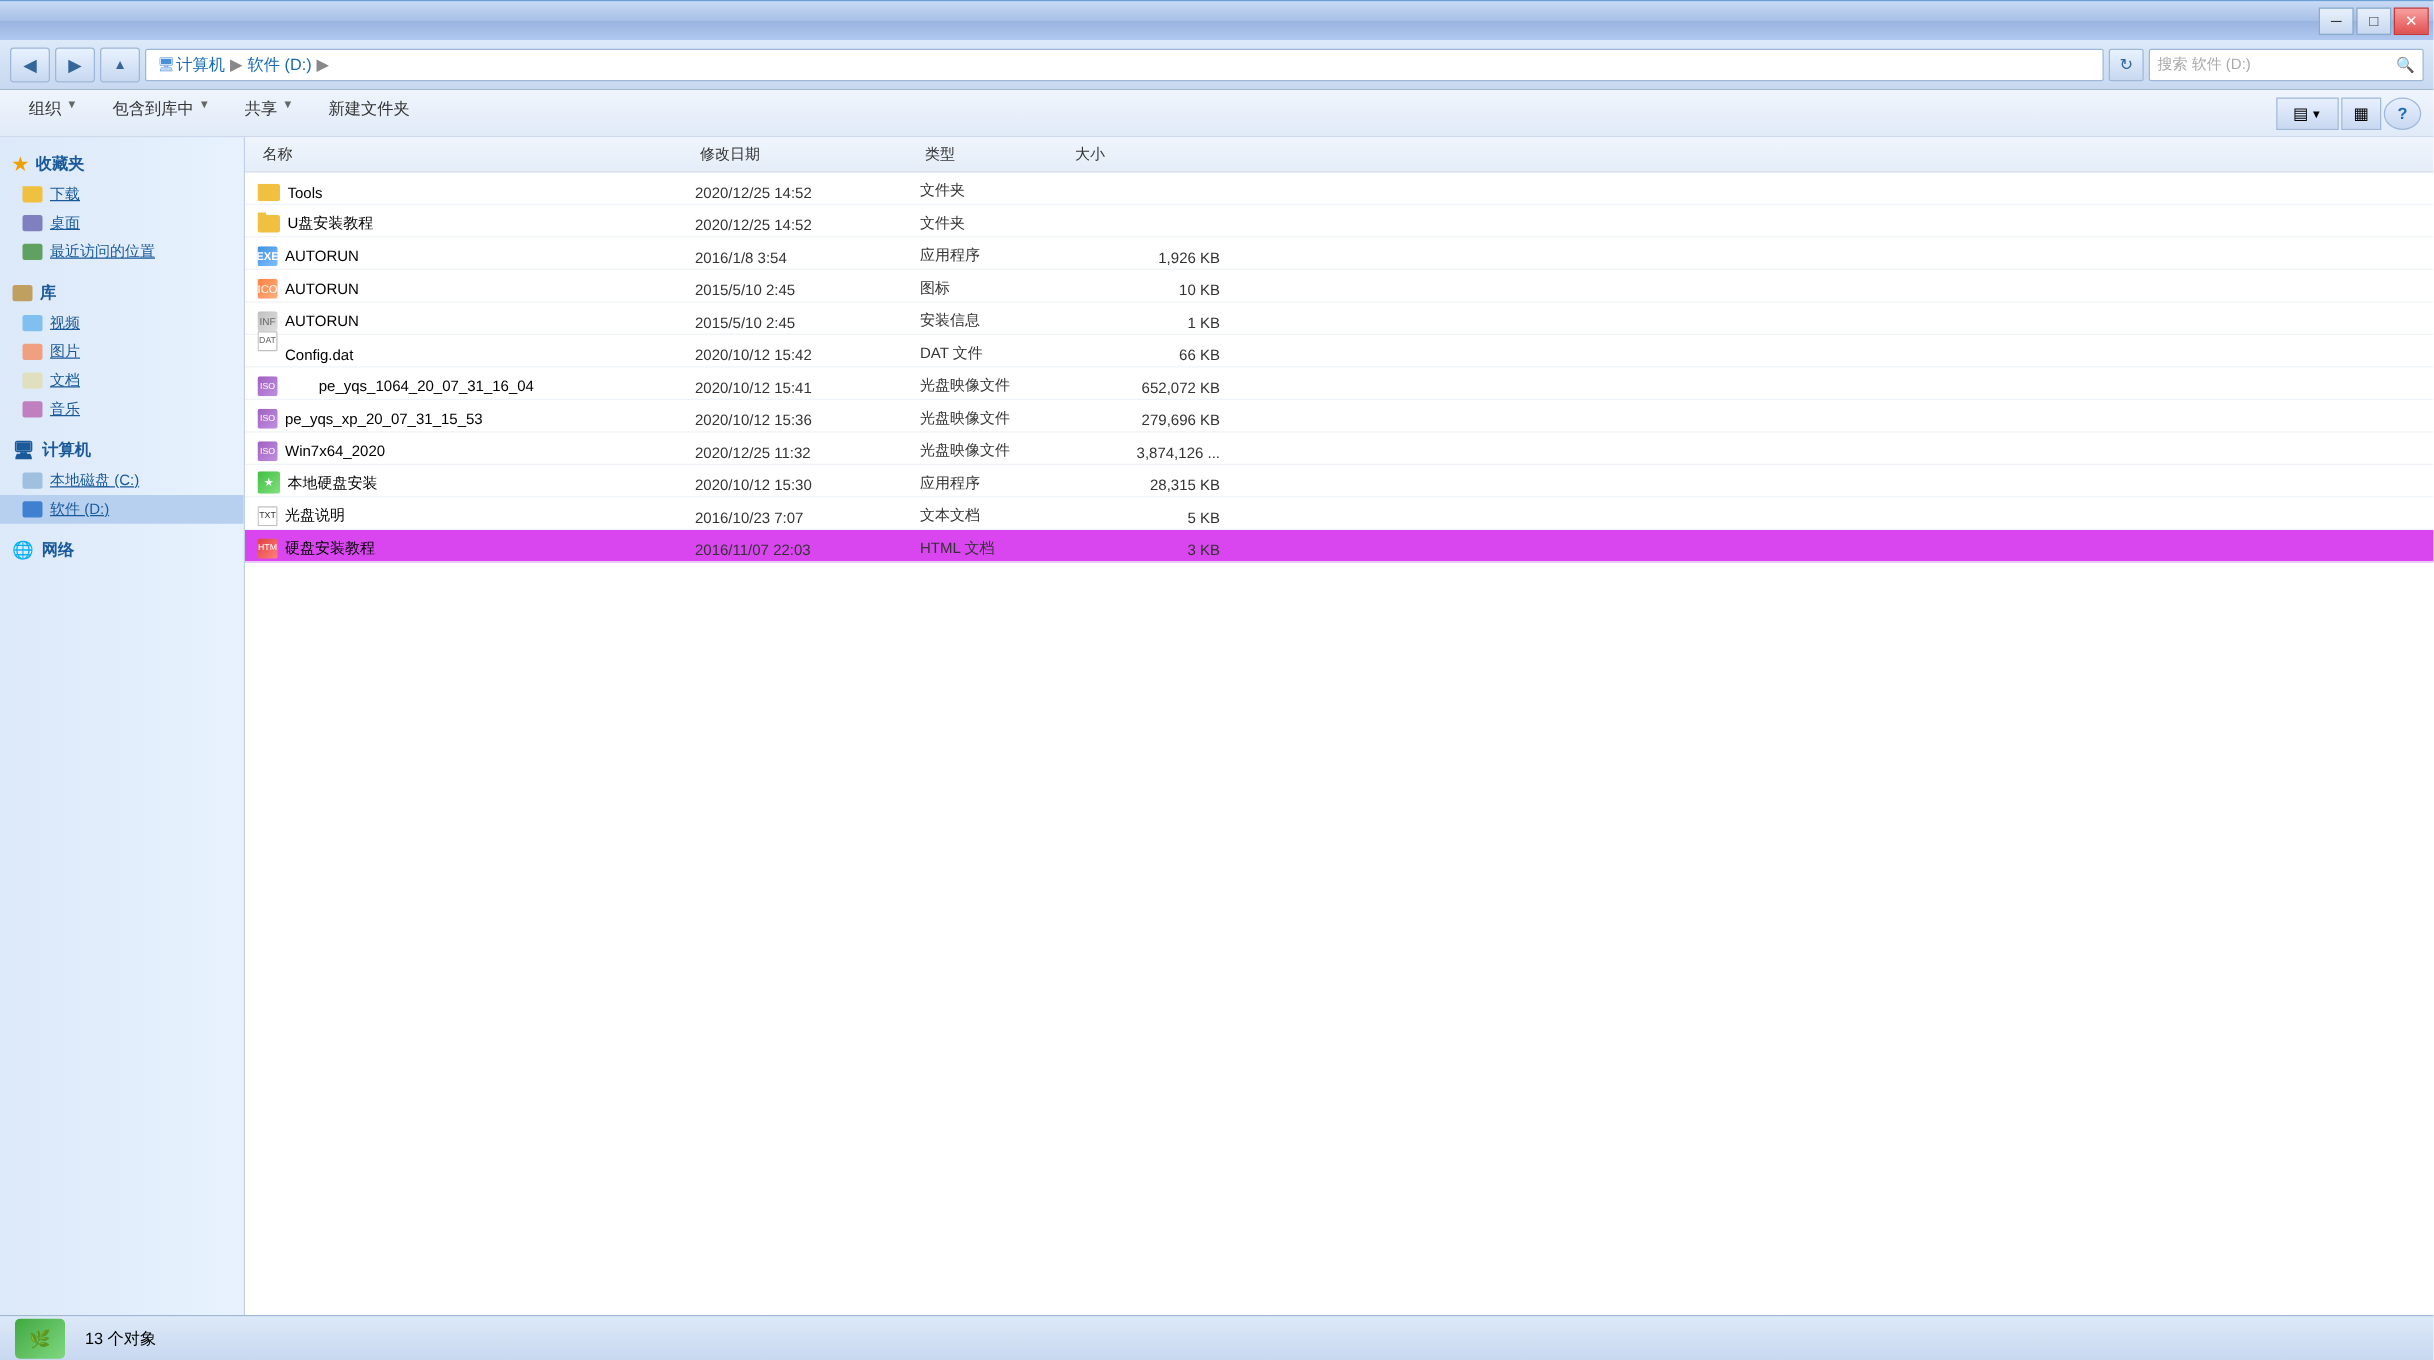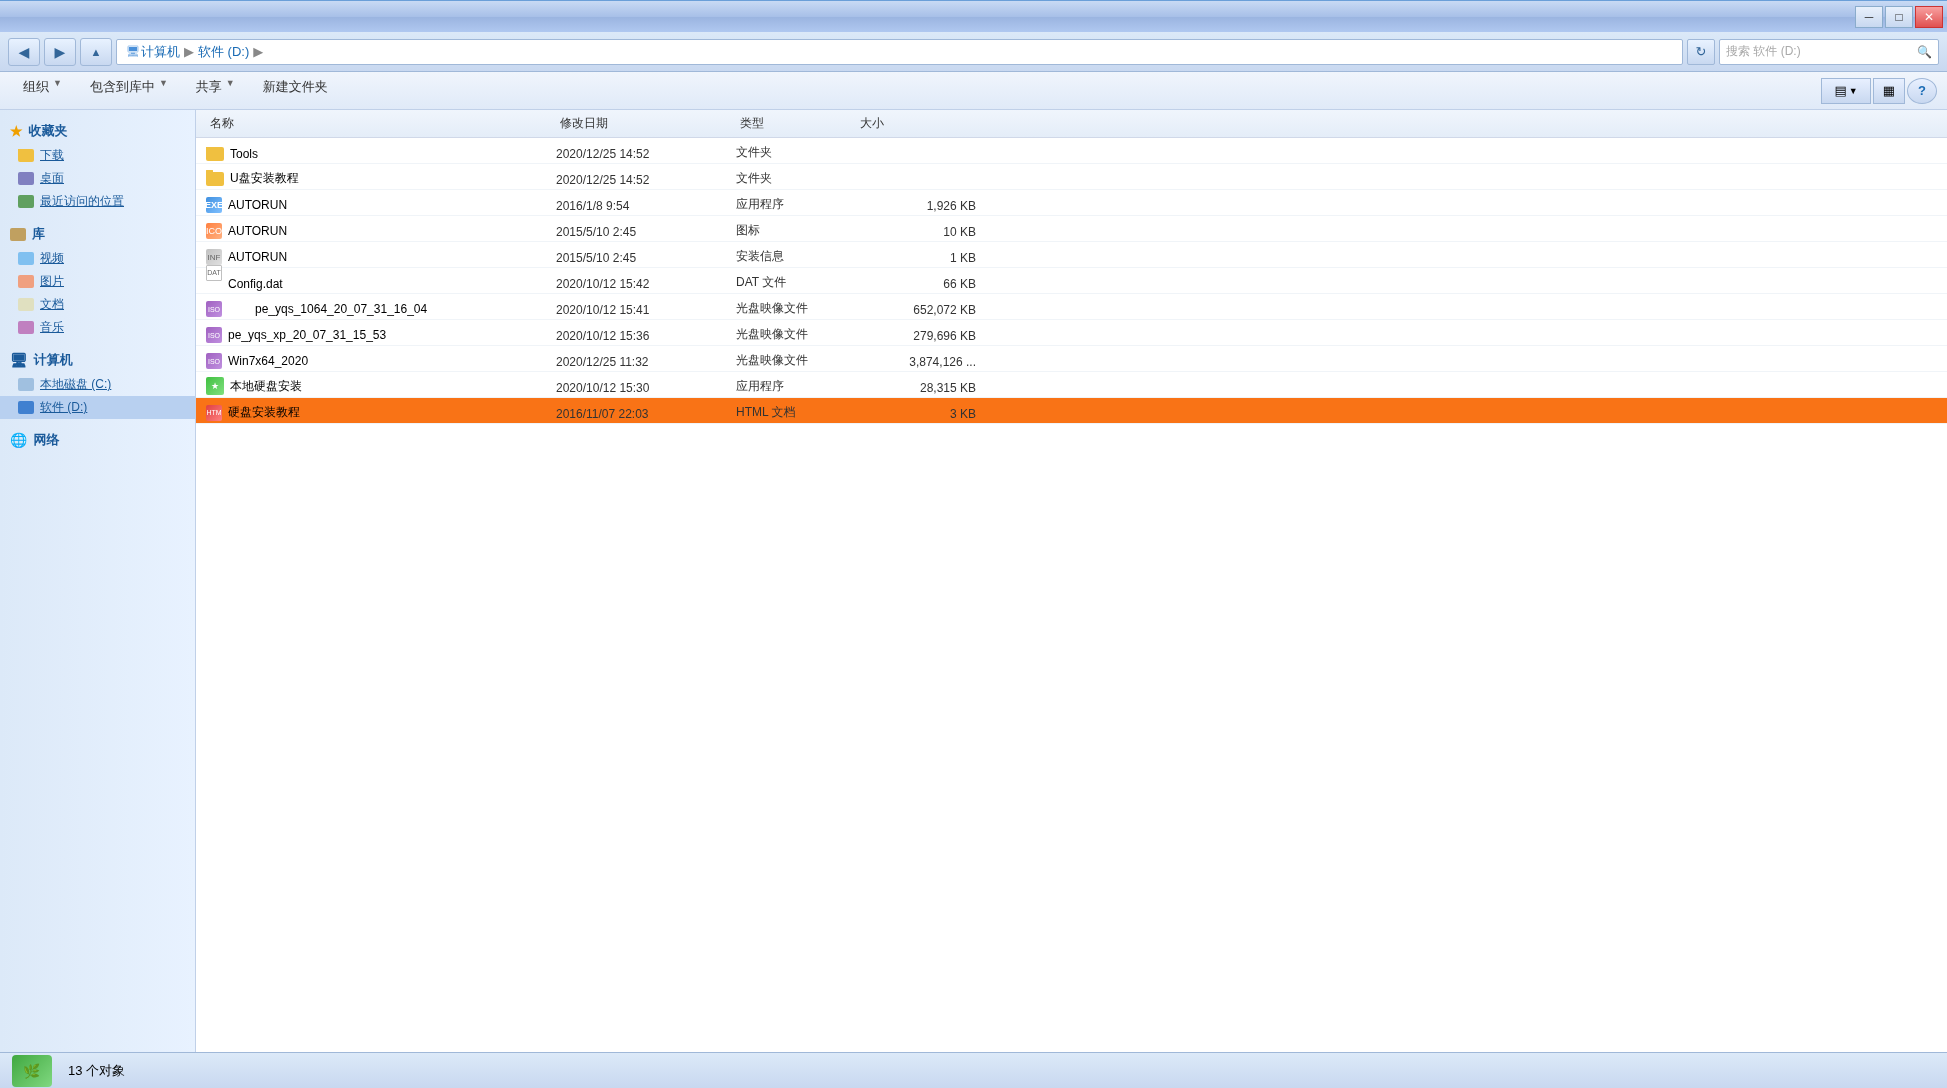--- a/index.html
+++ b/index.html
@@ -562,7 +562,7 @@
       <span class="fi-exe">EXE</span>
       <span style="overflow:hidden;text-overflow:ellipsis;">AUTORUN</span>
     </div>
-    <div class="file-date col-date">2016/1/8 9:54</div>
+    <div class="file-date col-date">2016/1/8 3:54</div>
     <div class="file-type col-type">应用程序</div>
     <div class="file-size col-size">1,926 KB</div>
   </div>

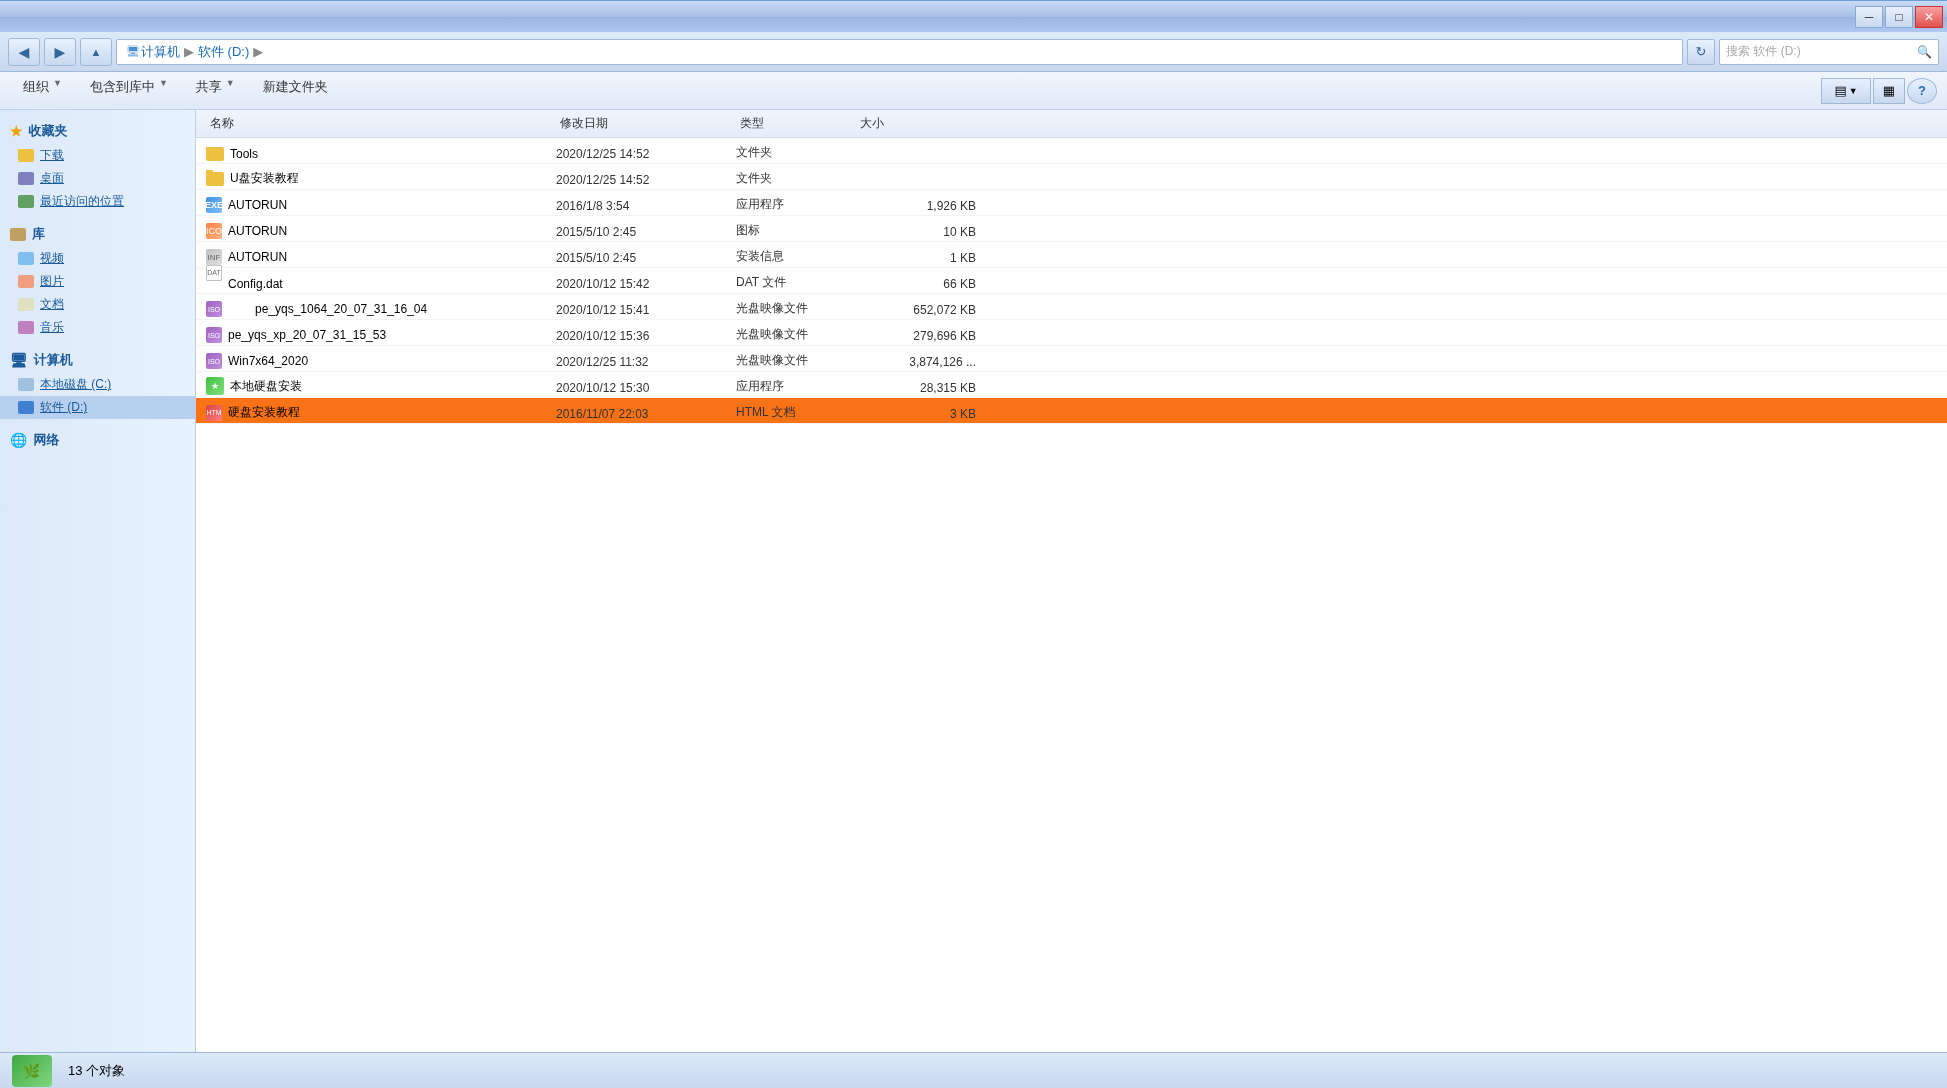--- a/index.html
+++ b/index.html
@@ -629,6 +629,15 @@
     <div class="file-type col-type">应用程序</div>
     <div class="file-size col-size">28,315 KB</div>
   </div>
+        <div class="file-row">
+    <div class="file-name col-name">
+      <span class="fi-txt">TXT</span>
+      <span style="overflow:hidden;text-overflow:ellipsis;">光盘说明</span>
+    </div>
+    <div class="file-date col-date">2016/10/23 7:07</div>
+    <div class="file-type col-type">文本文档</div>
+    <div class="file-size col-size">5 KB</div>
+  </div>
         <div class="file-row selected">
     <div class="file-name col-name">
       <span class="fi-html">HTM</span>

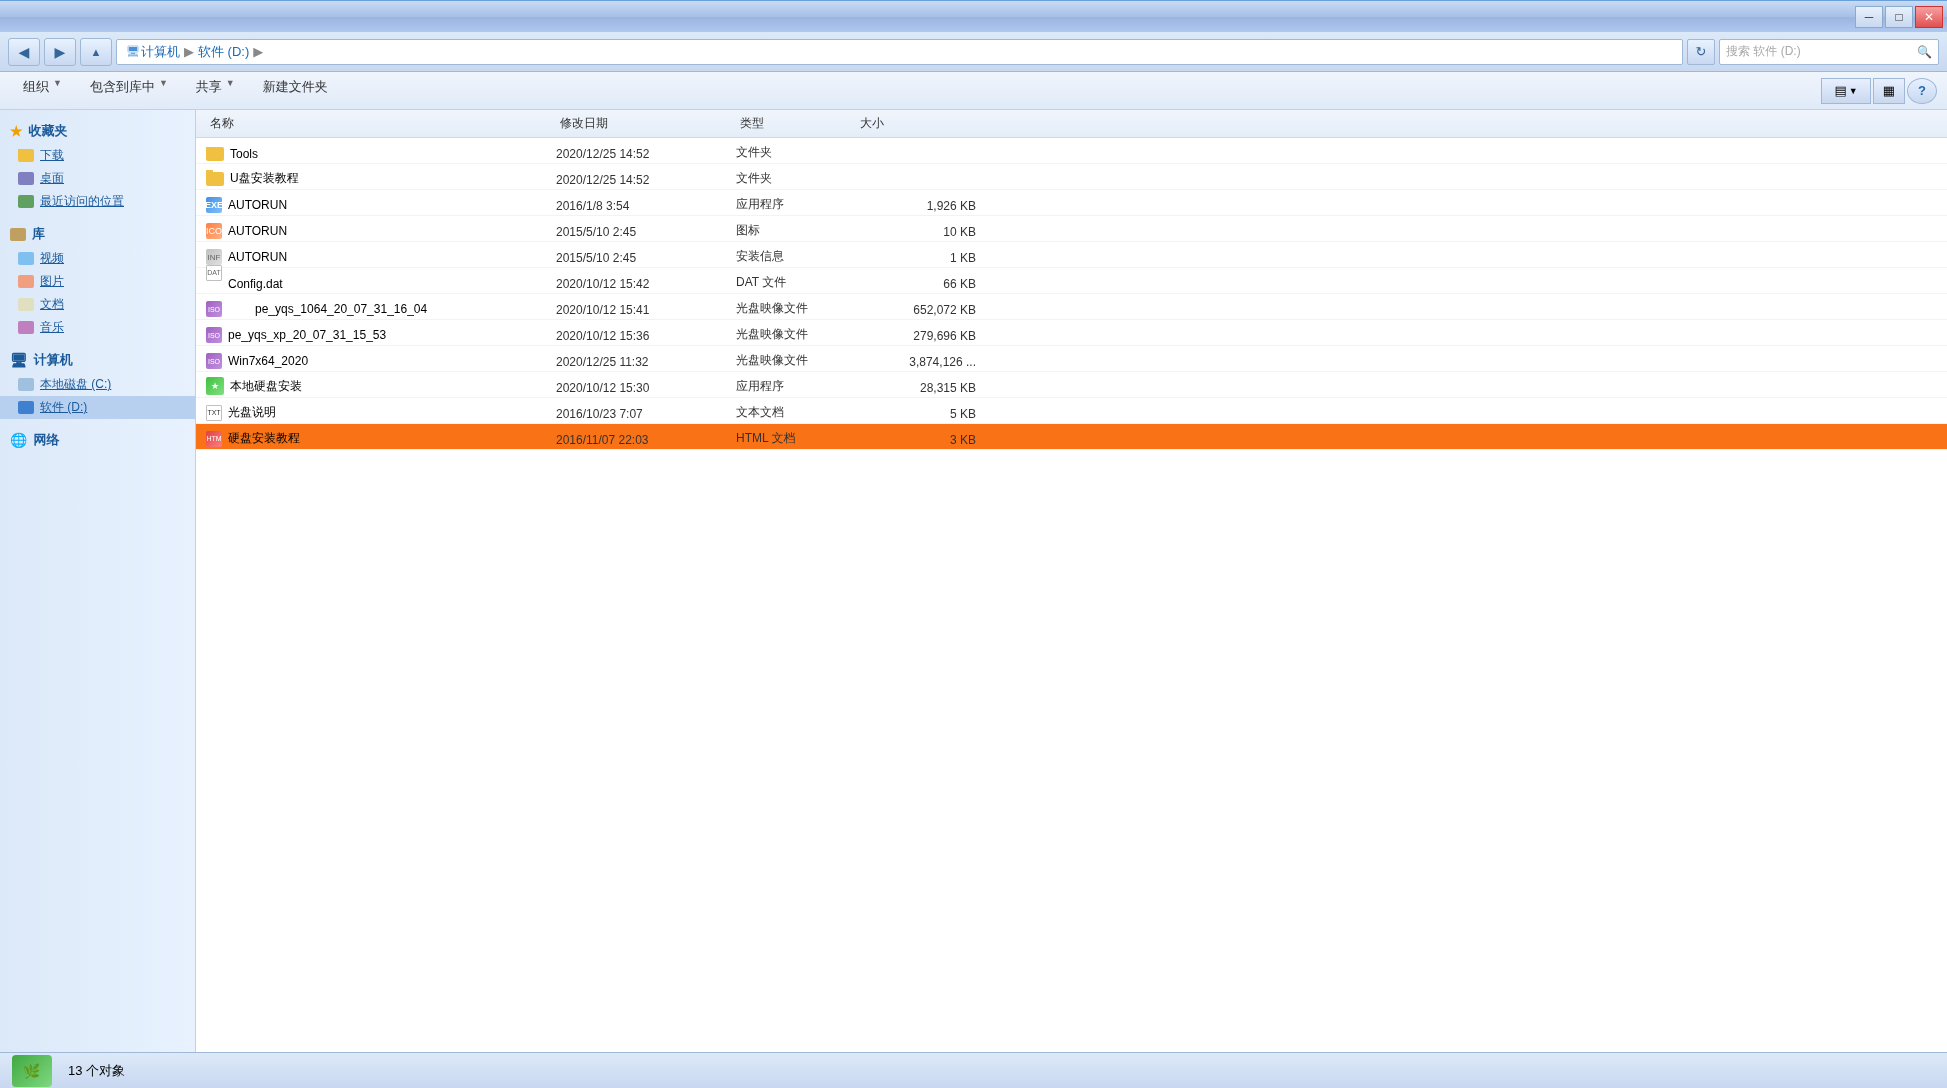--- a/index.html
+++ b/index.html
@@ -233,7 +233,7 @@
       border-bottom: 1px solid #f0f4f8;
       cursor: pointer;
     }
-    .file-row.selected { background: #f97316; }
+    .file-row.selected { background: #d946ef; }
     .file-name {
       width: 350px;
       display: flex;

